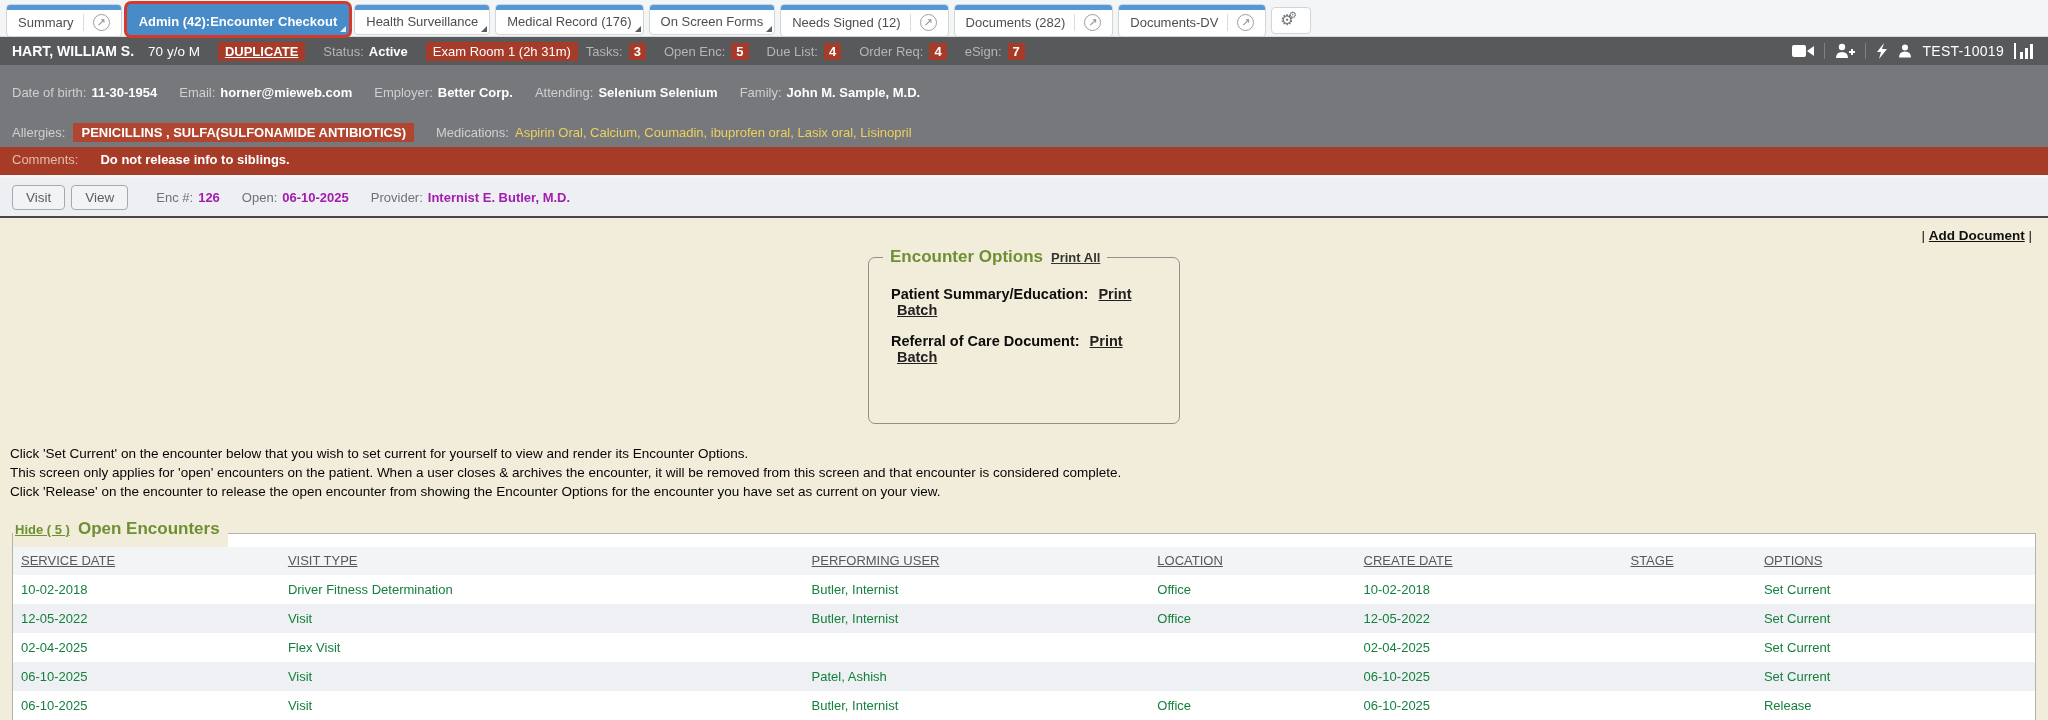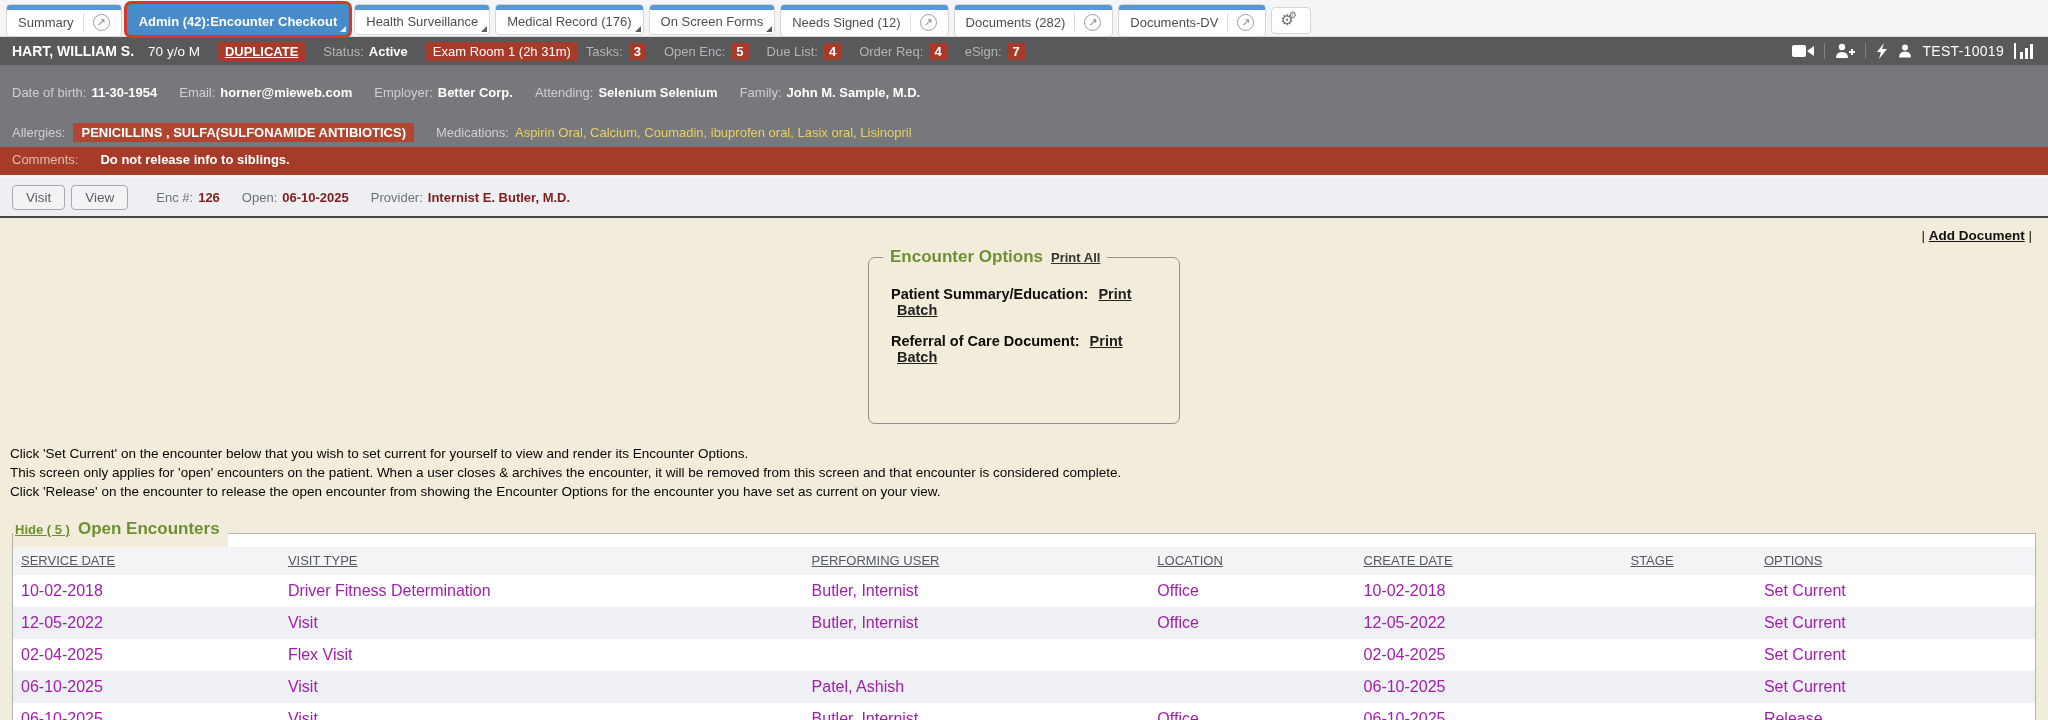--- a/index.html
+++ b/index.html
@@ -56,7 +56,7 @@
   .enc-bar { background:#edeff2; padding:6px 12px; display:flex; align-items:center; border-bottom:2px solid #474747; height:40px; }
   .btn { border:1px solid #a6aaaf; border-radius:4px; background:#f2f3f5; color:#595d61; font-size:13.5px; padding:4px 13px; cursor:pointer; margin-right:6px; }
   .elabel { color:#6d7277; margin-left:22px; }
-  .evalue { color:#7f1d1d; font-weight:bold; margin-left:5px; }
+  .evalue { color:#a21caf; font-weight:bold; margin-left:5px; }
 
   
   .main { background:#f2edda; height:516px; position:relative; }

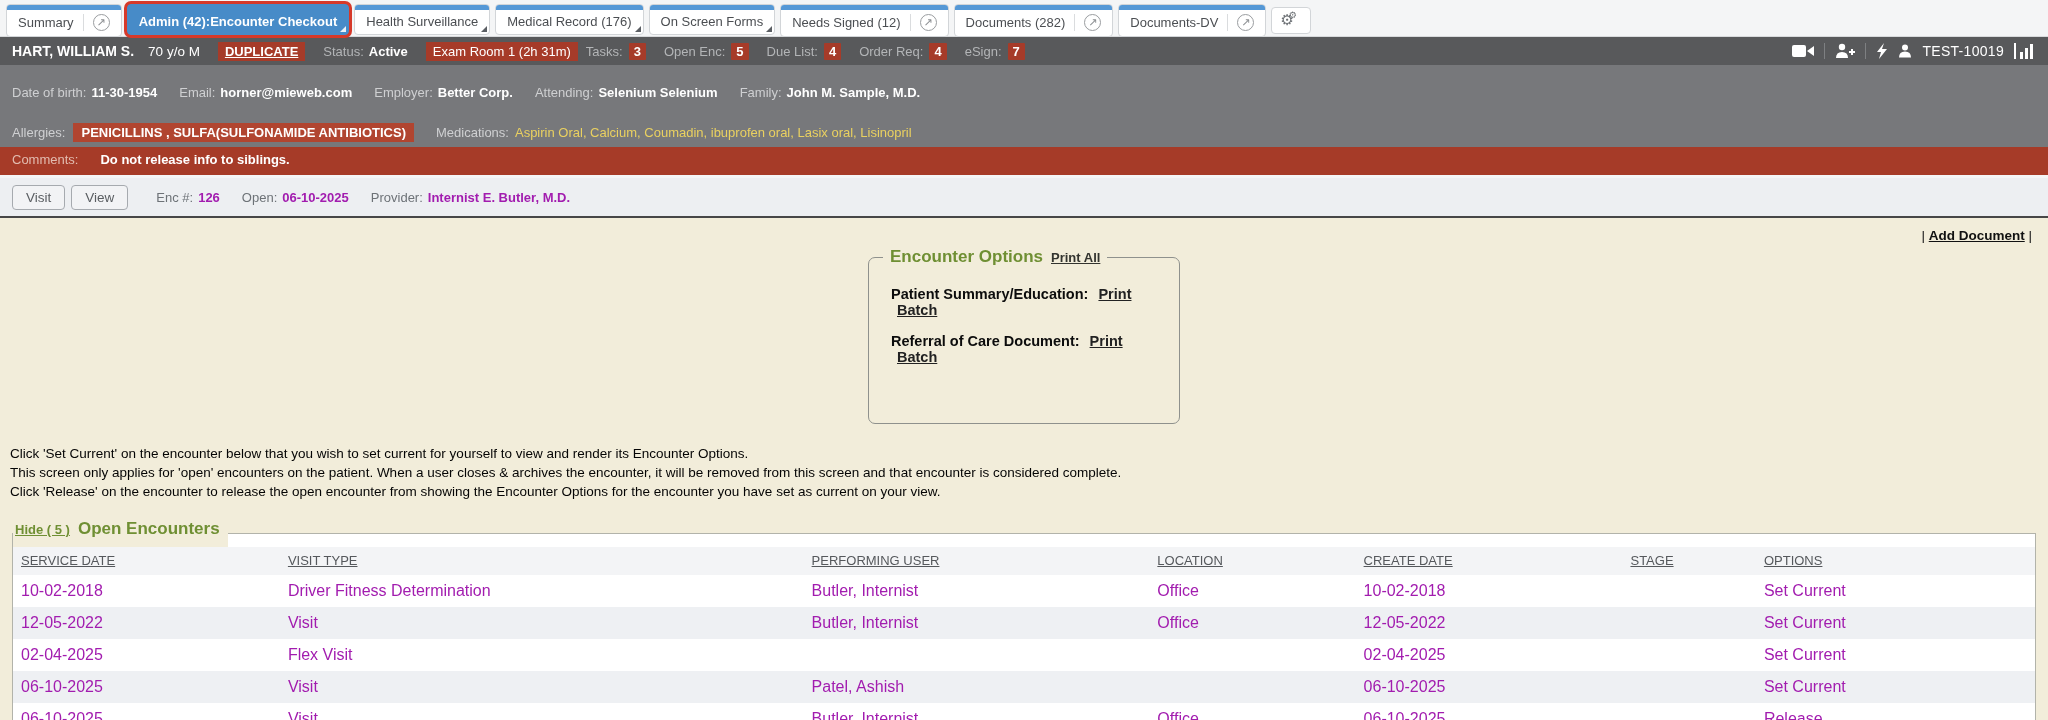--- a/index.html
+++ b/index.html
@@ -80,7 +80,7 @@
 
   table.enc-table { width:100%; border-collapse:collapse; }
   .enc-table th { background:#f3f4f6; text-align:left; font-weight:normal; font-size:13px; color:#55585c; text-decoration:underline; padding:6px 8px 7px 8px; cursor:pointer; white-space:nowrap; }
-  .enc-table td { font-size:16px; color:#a21caf; padding:7px 8px; white-space:nowrap; }
+  .enc-table td { font-size:13px; color:#15803d; padding:7px 8px; white-space:nowrap; }
   .enc-table tr.alt td { background:#eef0f3; }
   .enc-table td.opt { cursor:pointer; }
   .c1{width:13.2%} .c2{width:25.9%} .c3{width:17.1%} .c4{width:10.2%} .c5{width:13.2%} .c6{width:6.6%} .c7{width:13.8%}

